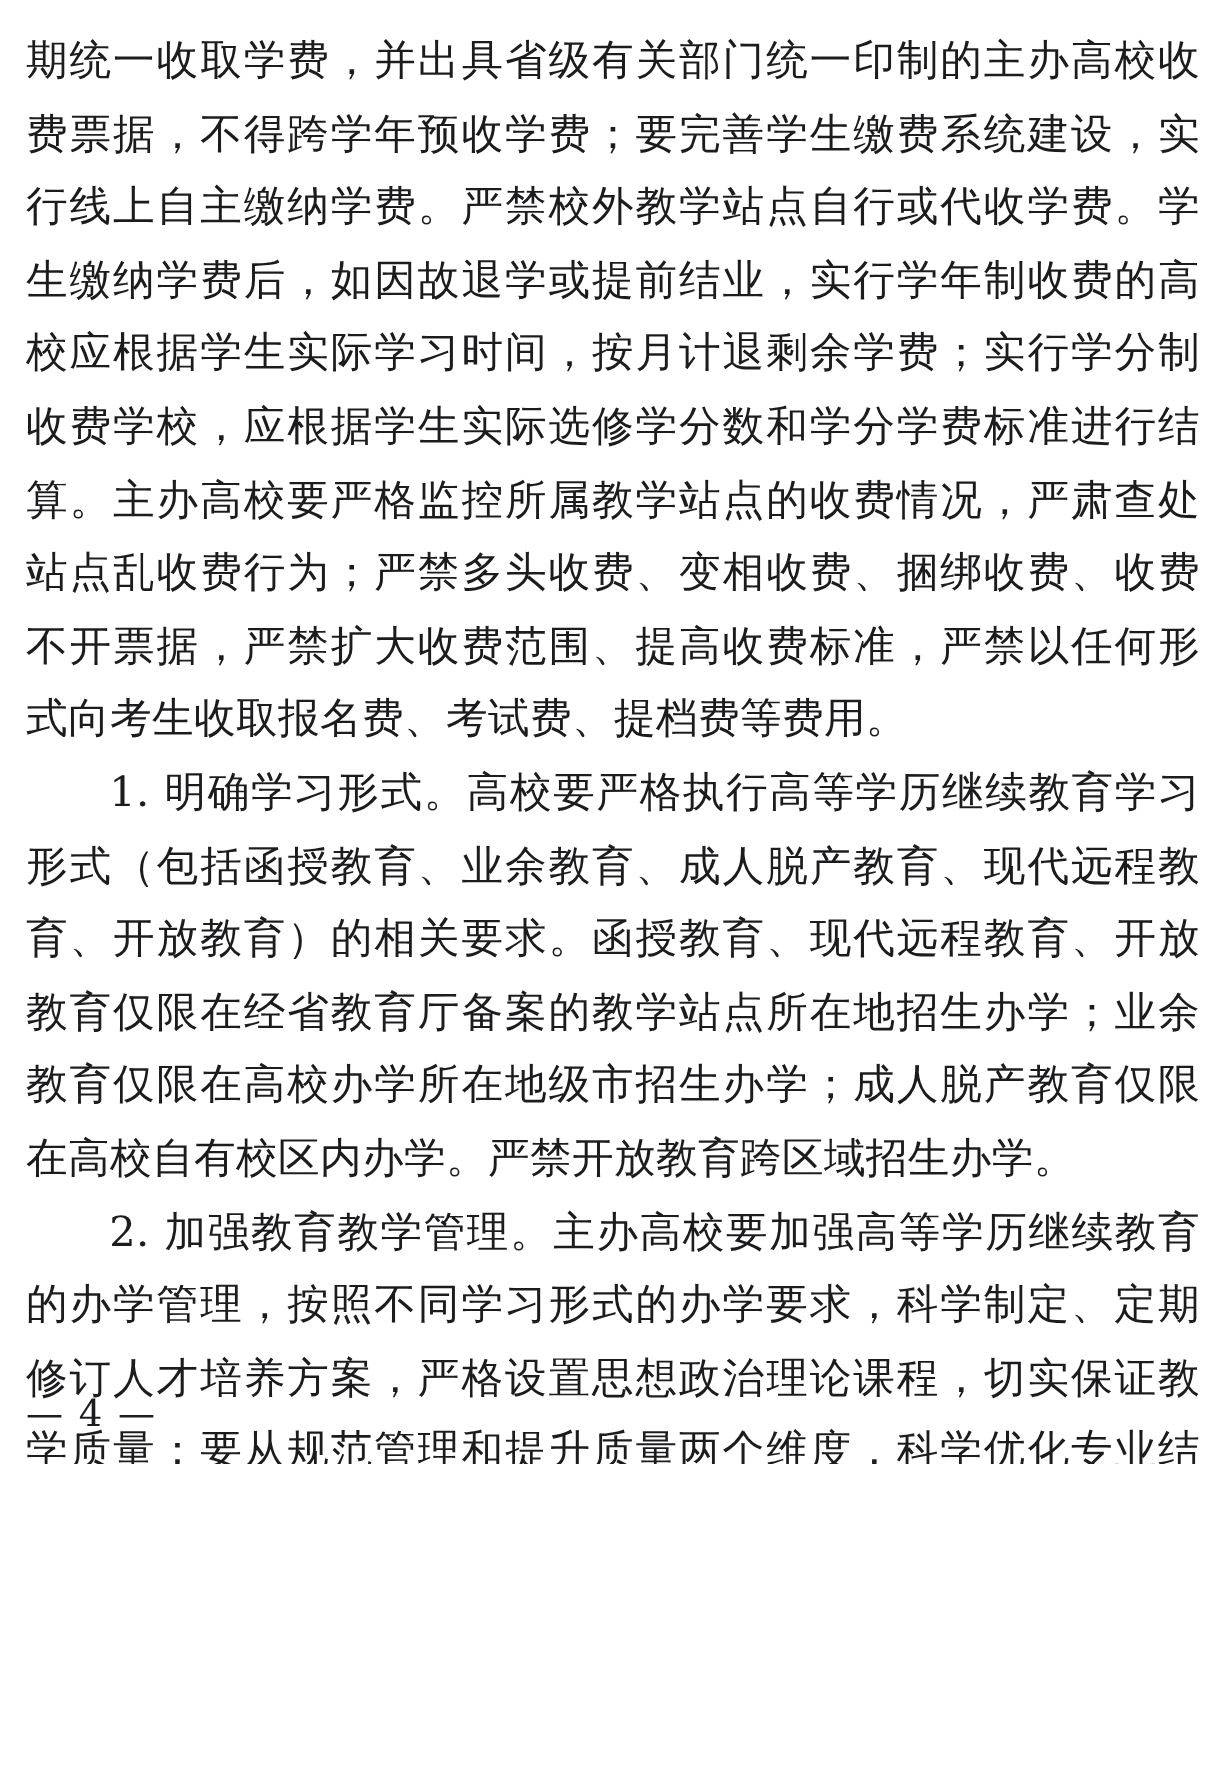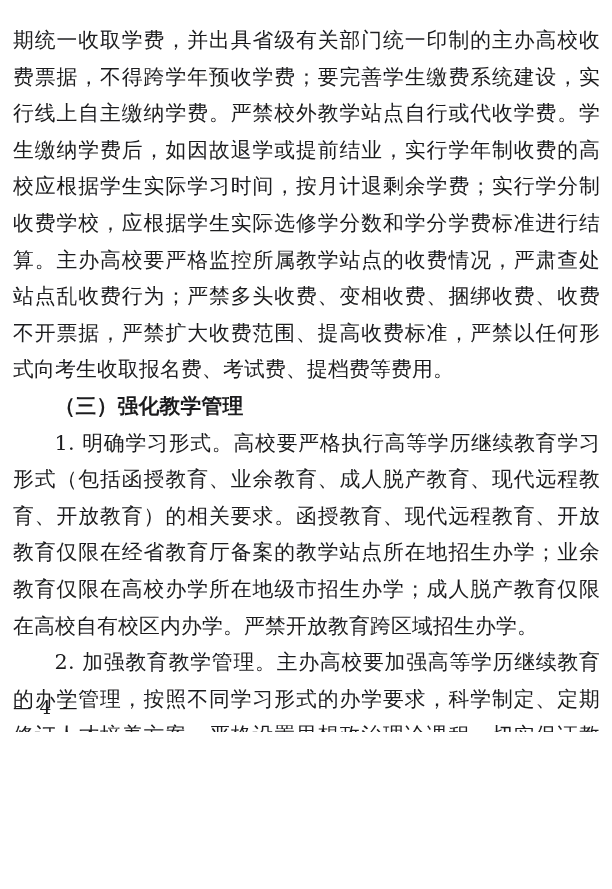--- a/index.html
+++ b/index.html
@@ -13,7 +13,7 @@
     height: 732px;
     background: #ffffff;
     box-sizing: border-box;
-    padding: 22px 12px 0 13px;
+    padding: 12px 12px 0 13px;
     overflow: hidden;
     font-family: "DejaVu Serif", "Liberation Serif", serif;
     color: #1c1c1e;

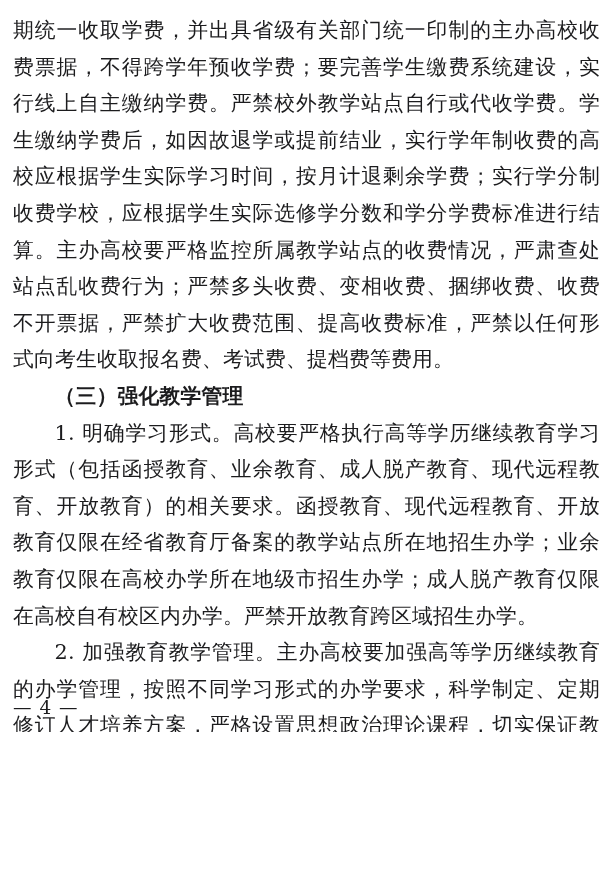--- a/index.html
+++ b/index.html
@@ -53,7 +53,6 @@
 <div class="page">
   <div class="doc-body">
     <p>期统一收取学费，并出具省级有关部门统一印制的主办高校收费票据，不得跨学年预收学费；要完善学生缴费系统建设，实行线上自主缴纳学费。严禁校外教学站点自行或代收学费。学生缴纳学费后，如因故退学或提前结业，实行学年制收费的高校应根据学生实际学习时间，按月计退剩余学费；实行学分制收费学校，应根据学生实际选修学分数和学分学费标准进行结算。主办高校要严格监控所属教学站点的收费情况，严肃查处站点乱收费行为；严禁多头收费、变相收费、捆绑收费、收费不开票据，严禁扩大收费范围、提高收费标准，严禁以任何形式向考生收取报名费、考试费、提档费等费用。</p>
-    <p class="heading">（三）强化教学管理</p>
     <p class="indent">1. 明确学习形式。高校要严格执行高等学历继续教育学习形式（包括函授教育、业余教育、成人脱产教育、现代远程教育、开放教育）的相关要求。函授教育、现代远程教育、开放教育仅限在经省教育厅备案的教学站点所在地招生办学；业余教育仅限在高校办学所在地级市招生办学；成人脱产教育仅限在高校自有校区内办学。严禁开放教育跨区域招生办学。</p>
     <p class="indent">2. 加强教育教学管理。主办高校要加强高等学历继续教育的办学管理，按照不同学习形式的办学要求，科学制定、定期修订人才培养方案，严格设置思想政治理论课程，切实保证教学质量；要从规范管理和提升质量两个维度，科学优化专业结构，坚决杜绝专业特色不突出、盲目争办热门专业、盲目扩大专业招生区域和招生计划等问题；要将信息技术与教育教学深度融合，完</p>
   </div>

